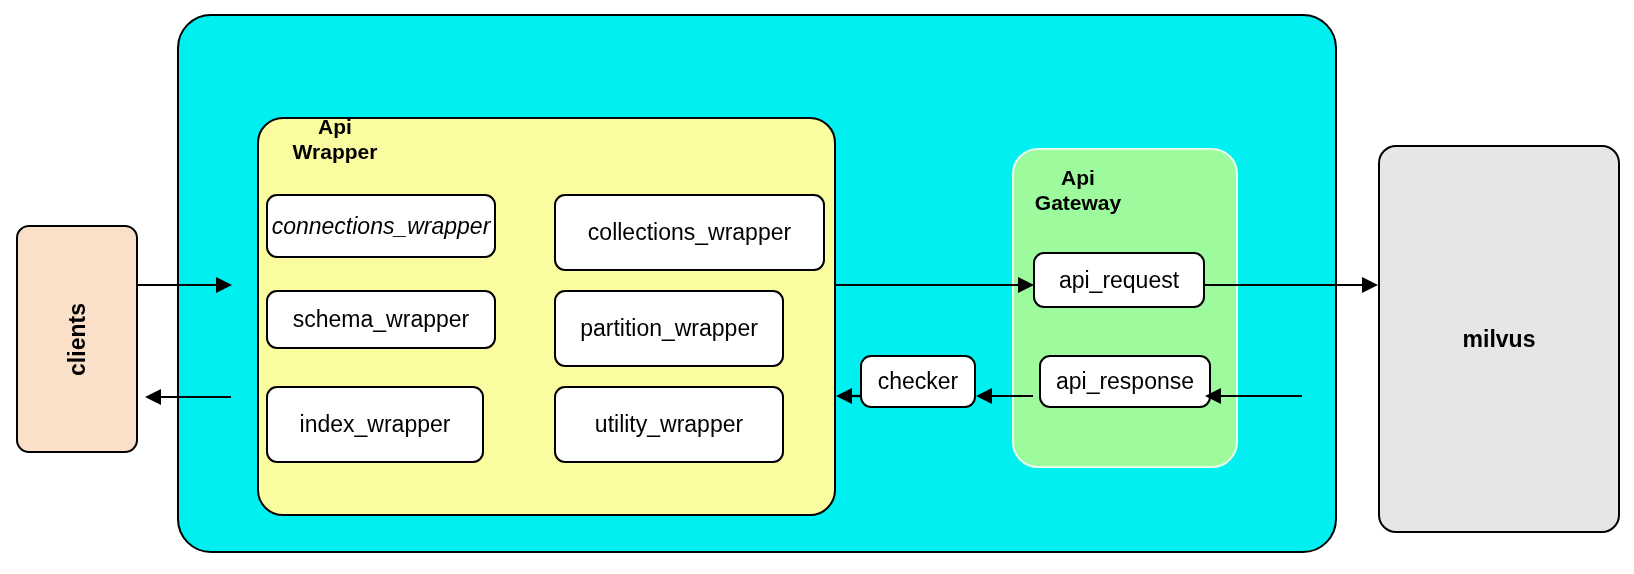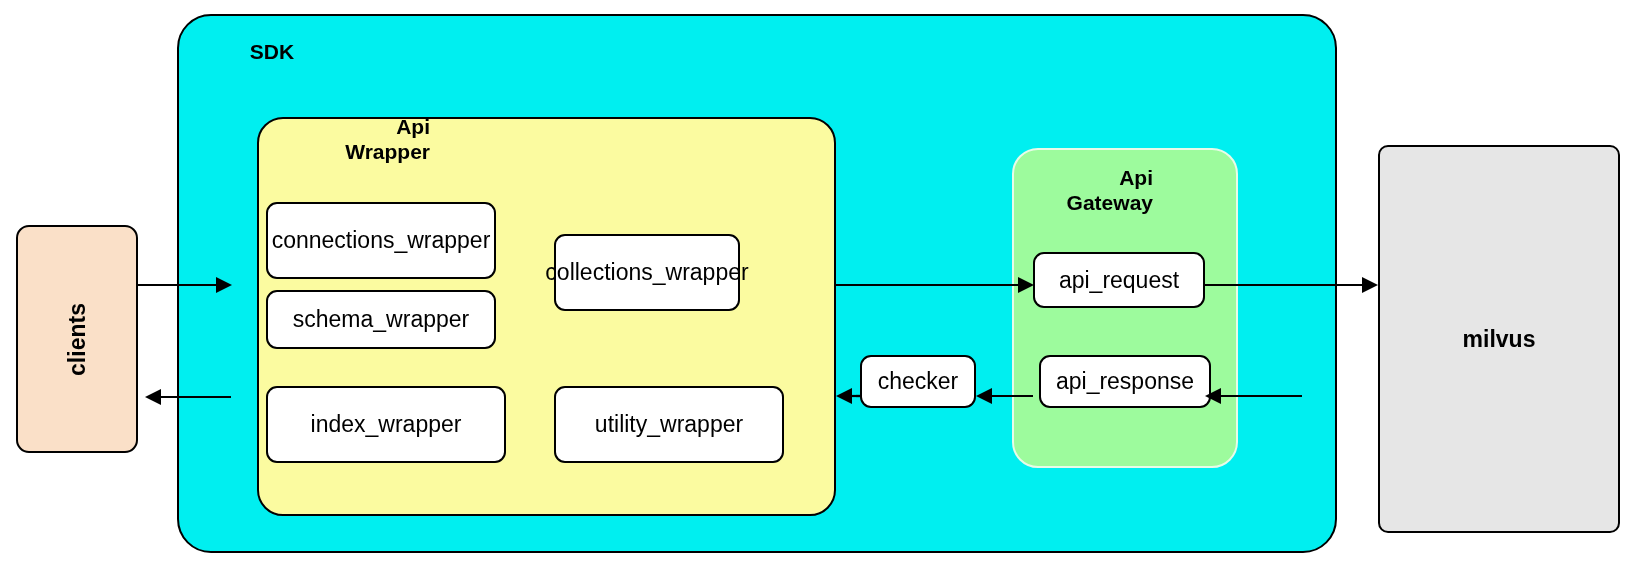--- a/index.html
+++ b/index.html
@@ -113,7 +113,6 @@
 
   <div class="box sdk-container" style="left:177px; top:14px; width:1160px; height:539px;"></div>
 
-  <div class="group-title" style="left:177px; top:40px; width:190px; text-align:center;">SDK</div>
 
   <div class="box api-wrapper-container" style="left:257px; top:117px; width:579px; height:399px;"></div>
 

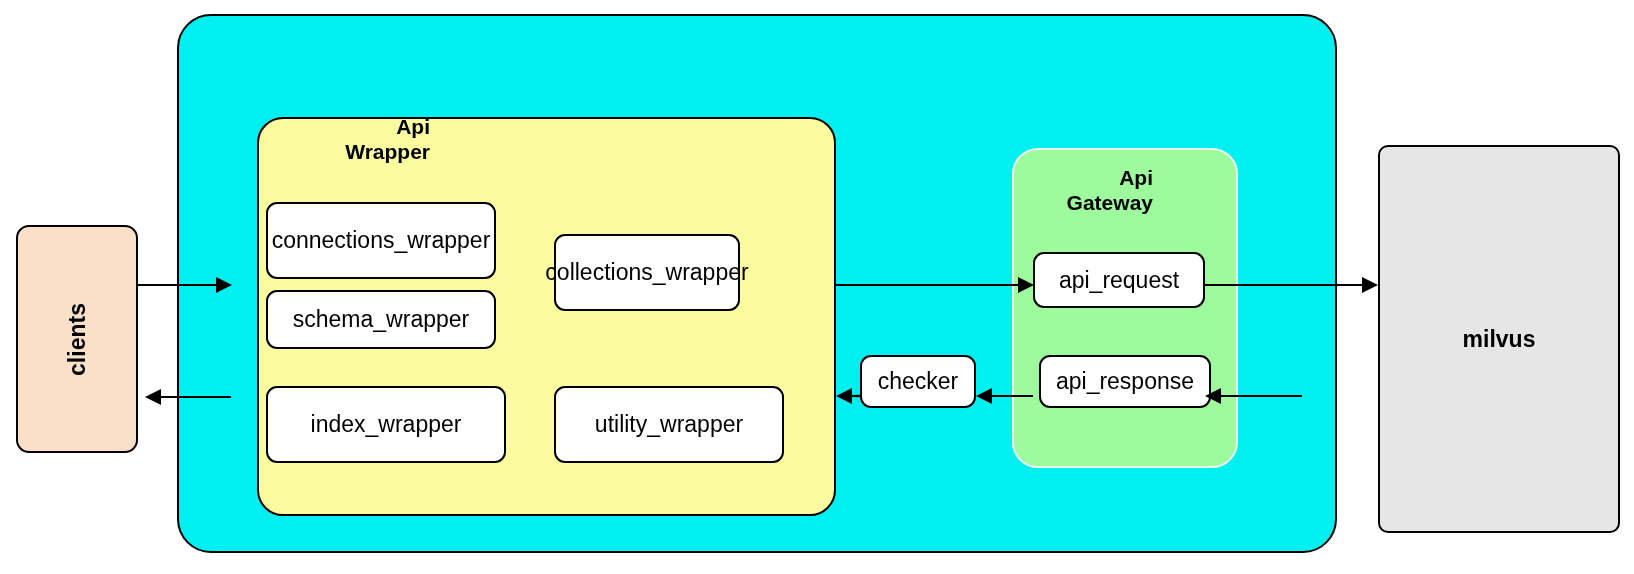--- a/index.html
+++ b/index.html
@@ -84,7 +84,7 @@
     color: #000000;
     line-height: 1.17;
     white-space: pre-line;
-    text-align: right;
+    text-align: center;
   }
 
   

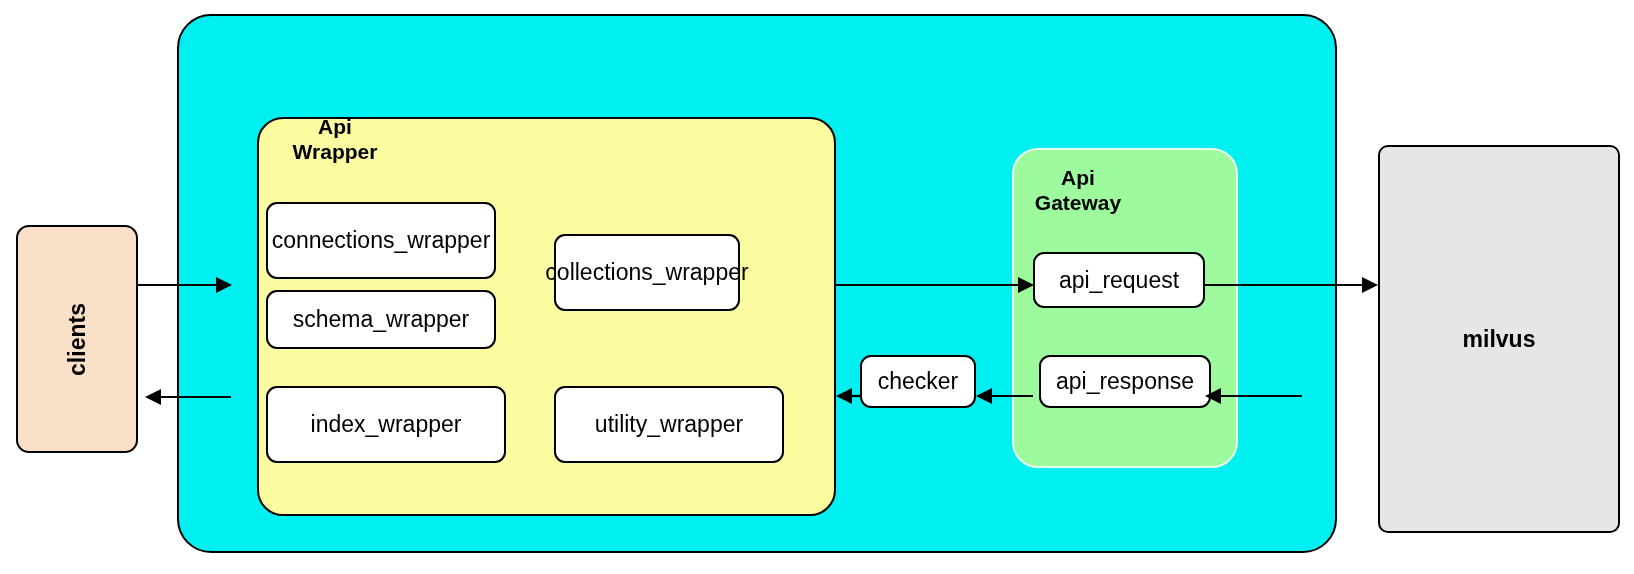--- a/index.html
+++ b/index.html
@@ -119,7 +119,7 @@
   <div class="group-title" style="left:240px; top:115px; width:190px;">Api
 Wrapper</div>
 
-  <div class="box leaf-box" style="left:266px; top:202px; width:230px; height:77px;">
+  <div class="box leaf-box" style="left:266px; top:194px; width:230px; height:64px;font-style:italic;">
     <span>connections_wrapper</span>
   </div>
   <div class="box leaf-box" style="left:266px; top:290px; width:230px; height:59px;">

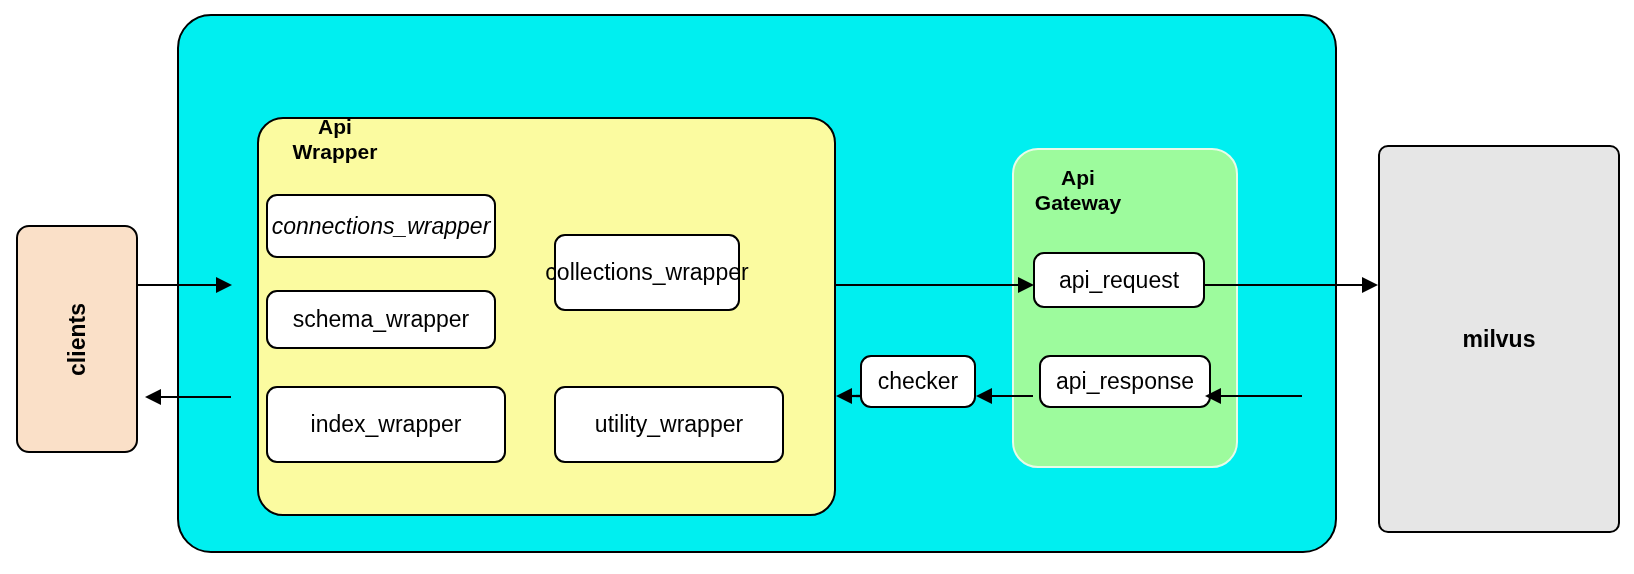--- a/index.html
+++ b/index.html
@@ -129,7 +129,7 @@
     <span>index_wrapper</span>
   </div>
 
-  <div class="box leaf-box" style="left:554px; top:194px; width:186px; height:77px;margin-top:40px;">
+  <div class="box leaf-box" style="left:554px; top:194px; width:271px; height:77px;">
     <span>collections_wrapper</span>
   </div>
   <div class="box leaf-box" style="left:554px; top:386px; width:230px; height:77px;">

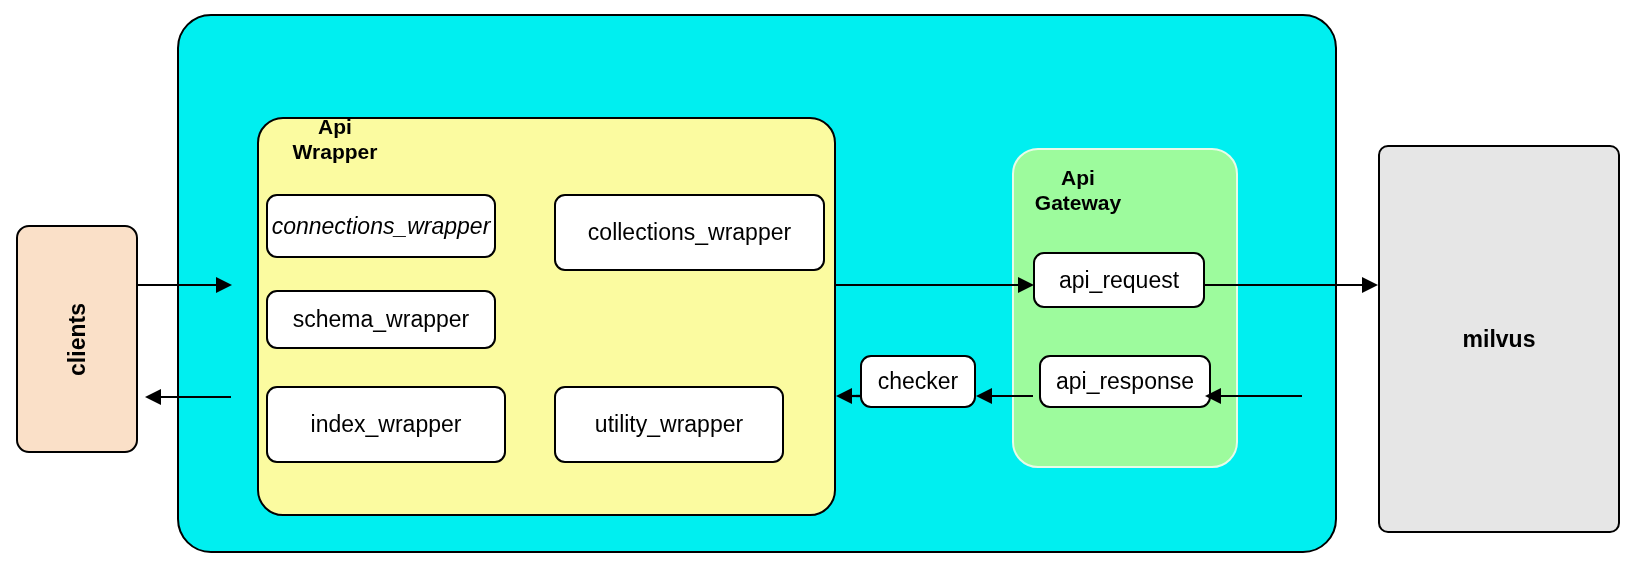--- a/index.html
+++ b/index.html
@@ -132,6 +132,9 @@
   <div class="box leaf-box" style="left:554px; top:194px; width:271px; height:77px;">
     <span>collections_wrapper</span>
   </div>
+  <div class="box leaf-box" style="left:554px; top:290px; width:230px; height:77px;">
+    <span>partition_wrapper</span>
+  </div>
   <div class="box leaf-box" style="left:554px; top:386px; width:230px; height:77px;">
     <span>utility_wrapper</span>
   </div>

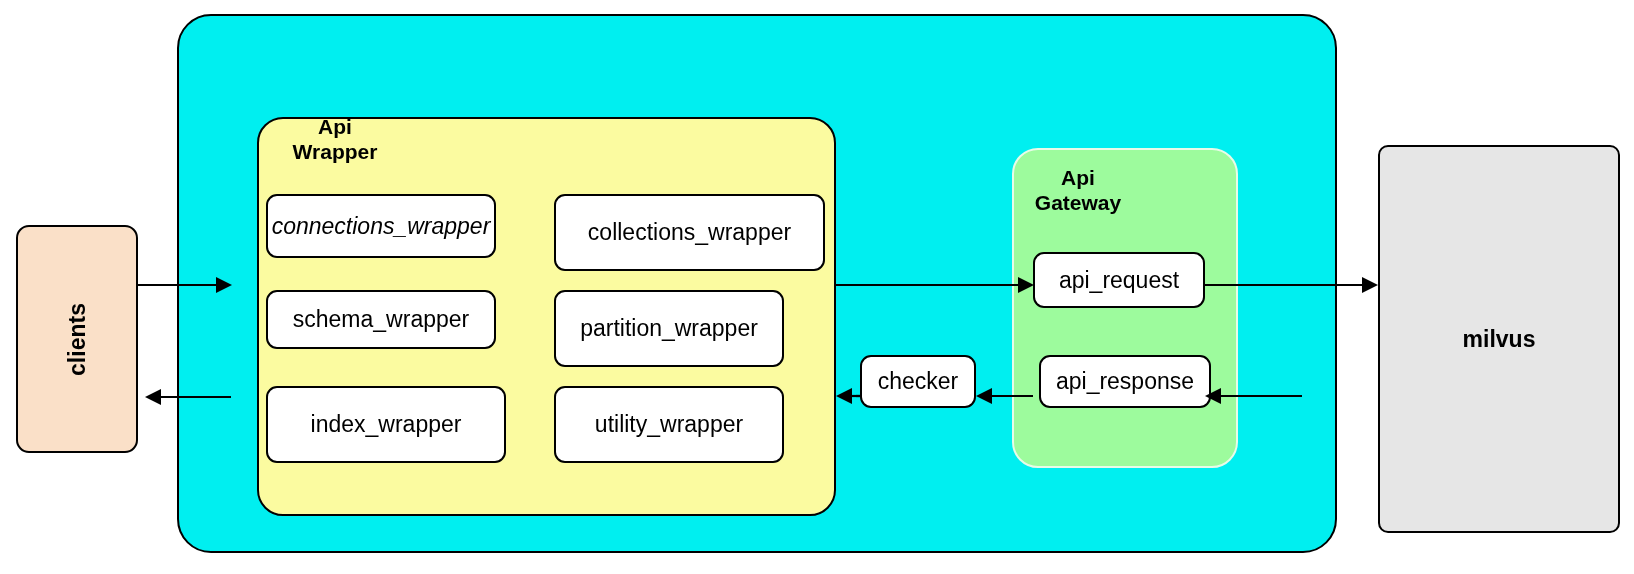--- a/index.html
+++ b/index.html
@@ -70,7 +70,7 @@
   .milvus-box {
     background: #E6E6E6;
     border: 2px solid #000000;
-    border-radius: 10px;
+    border-radius: 18px;
     font-size: 23px;
     font-weight: bold;
     color: #000000;

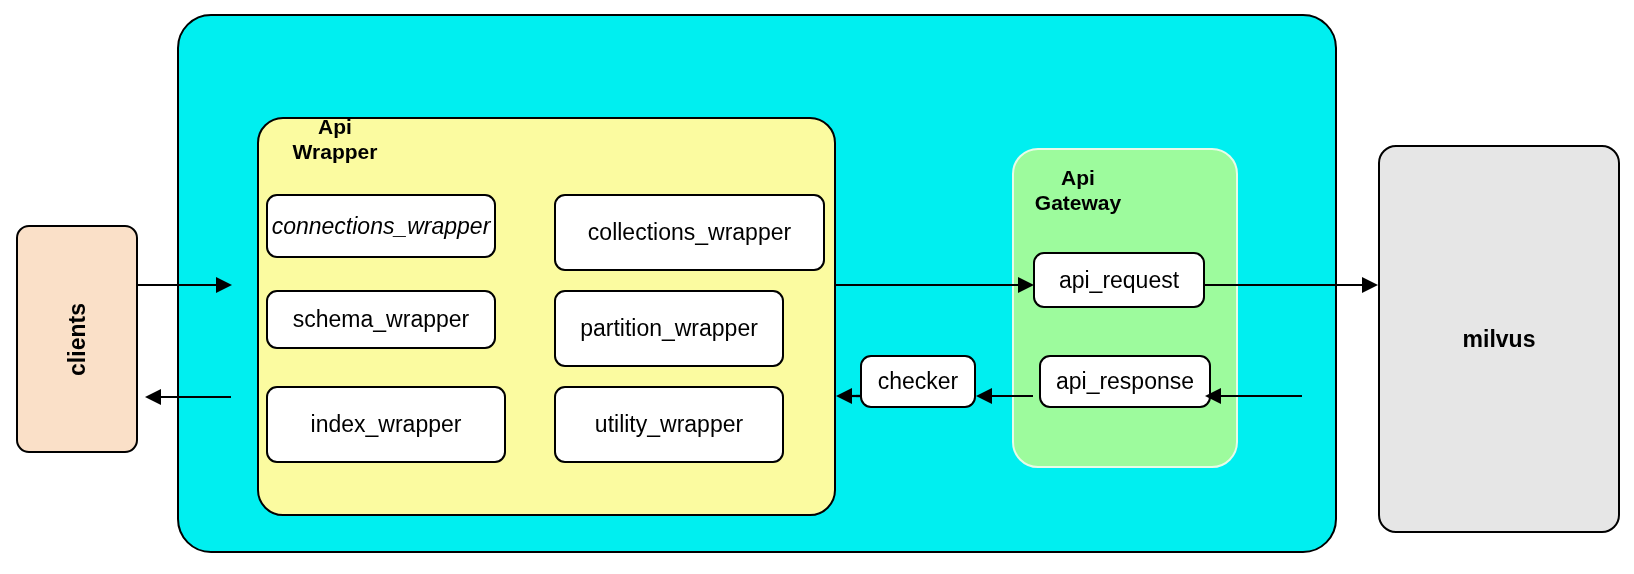--- a/index.html
+++ b/index.html
@@ -125,7 +125,7 @@
   <div class="box leaf-box" style="left:266px; top:290px; width:230px; height:59px;">
     <span>schema_wrapper</span>
   </div>
-  <div class="box leaf-box" style="left:266px; top:386px; width:240px; height:77px;text-align:center;">
+  <div class="box leaf-box" style="left:266px; top:386px; width:218px; height:77px;text-align:center;">
     <span>index_wrapper</span>
   </div>
 

